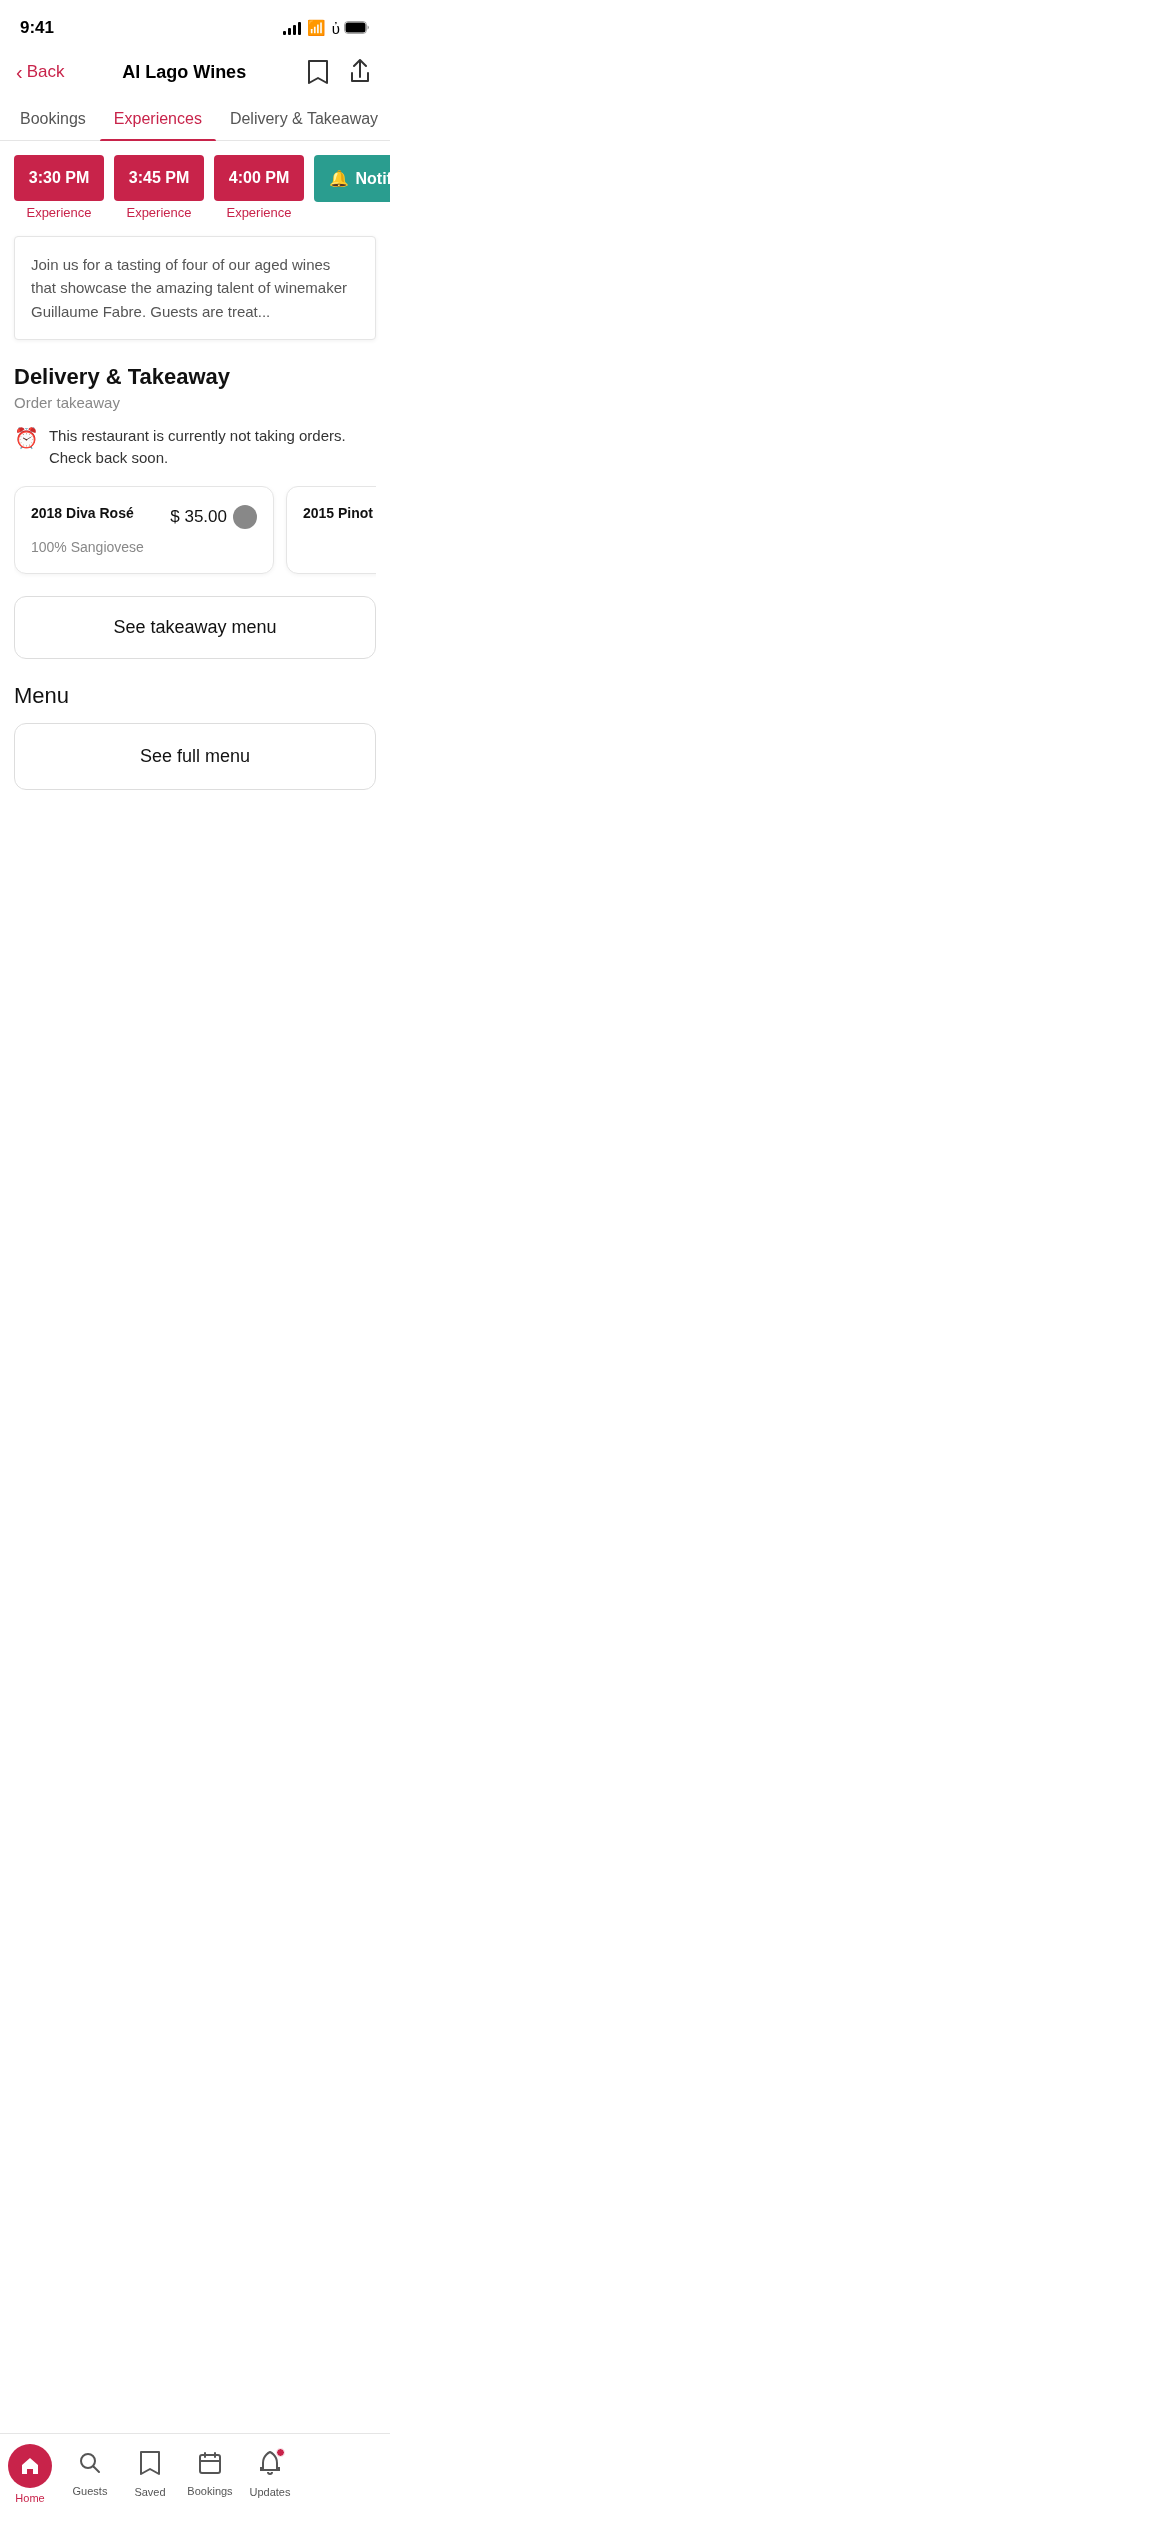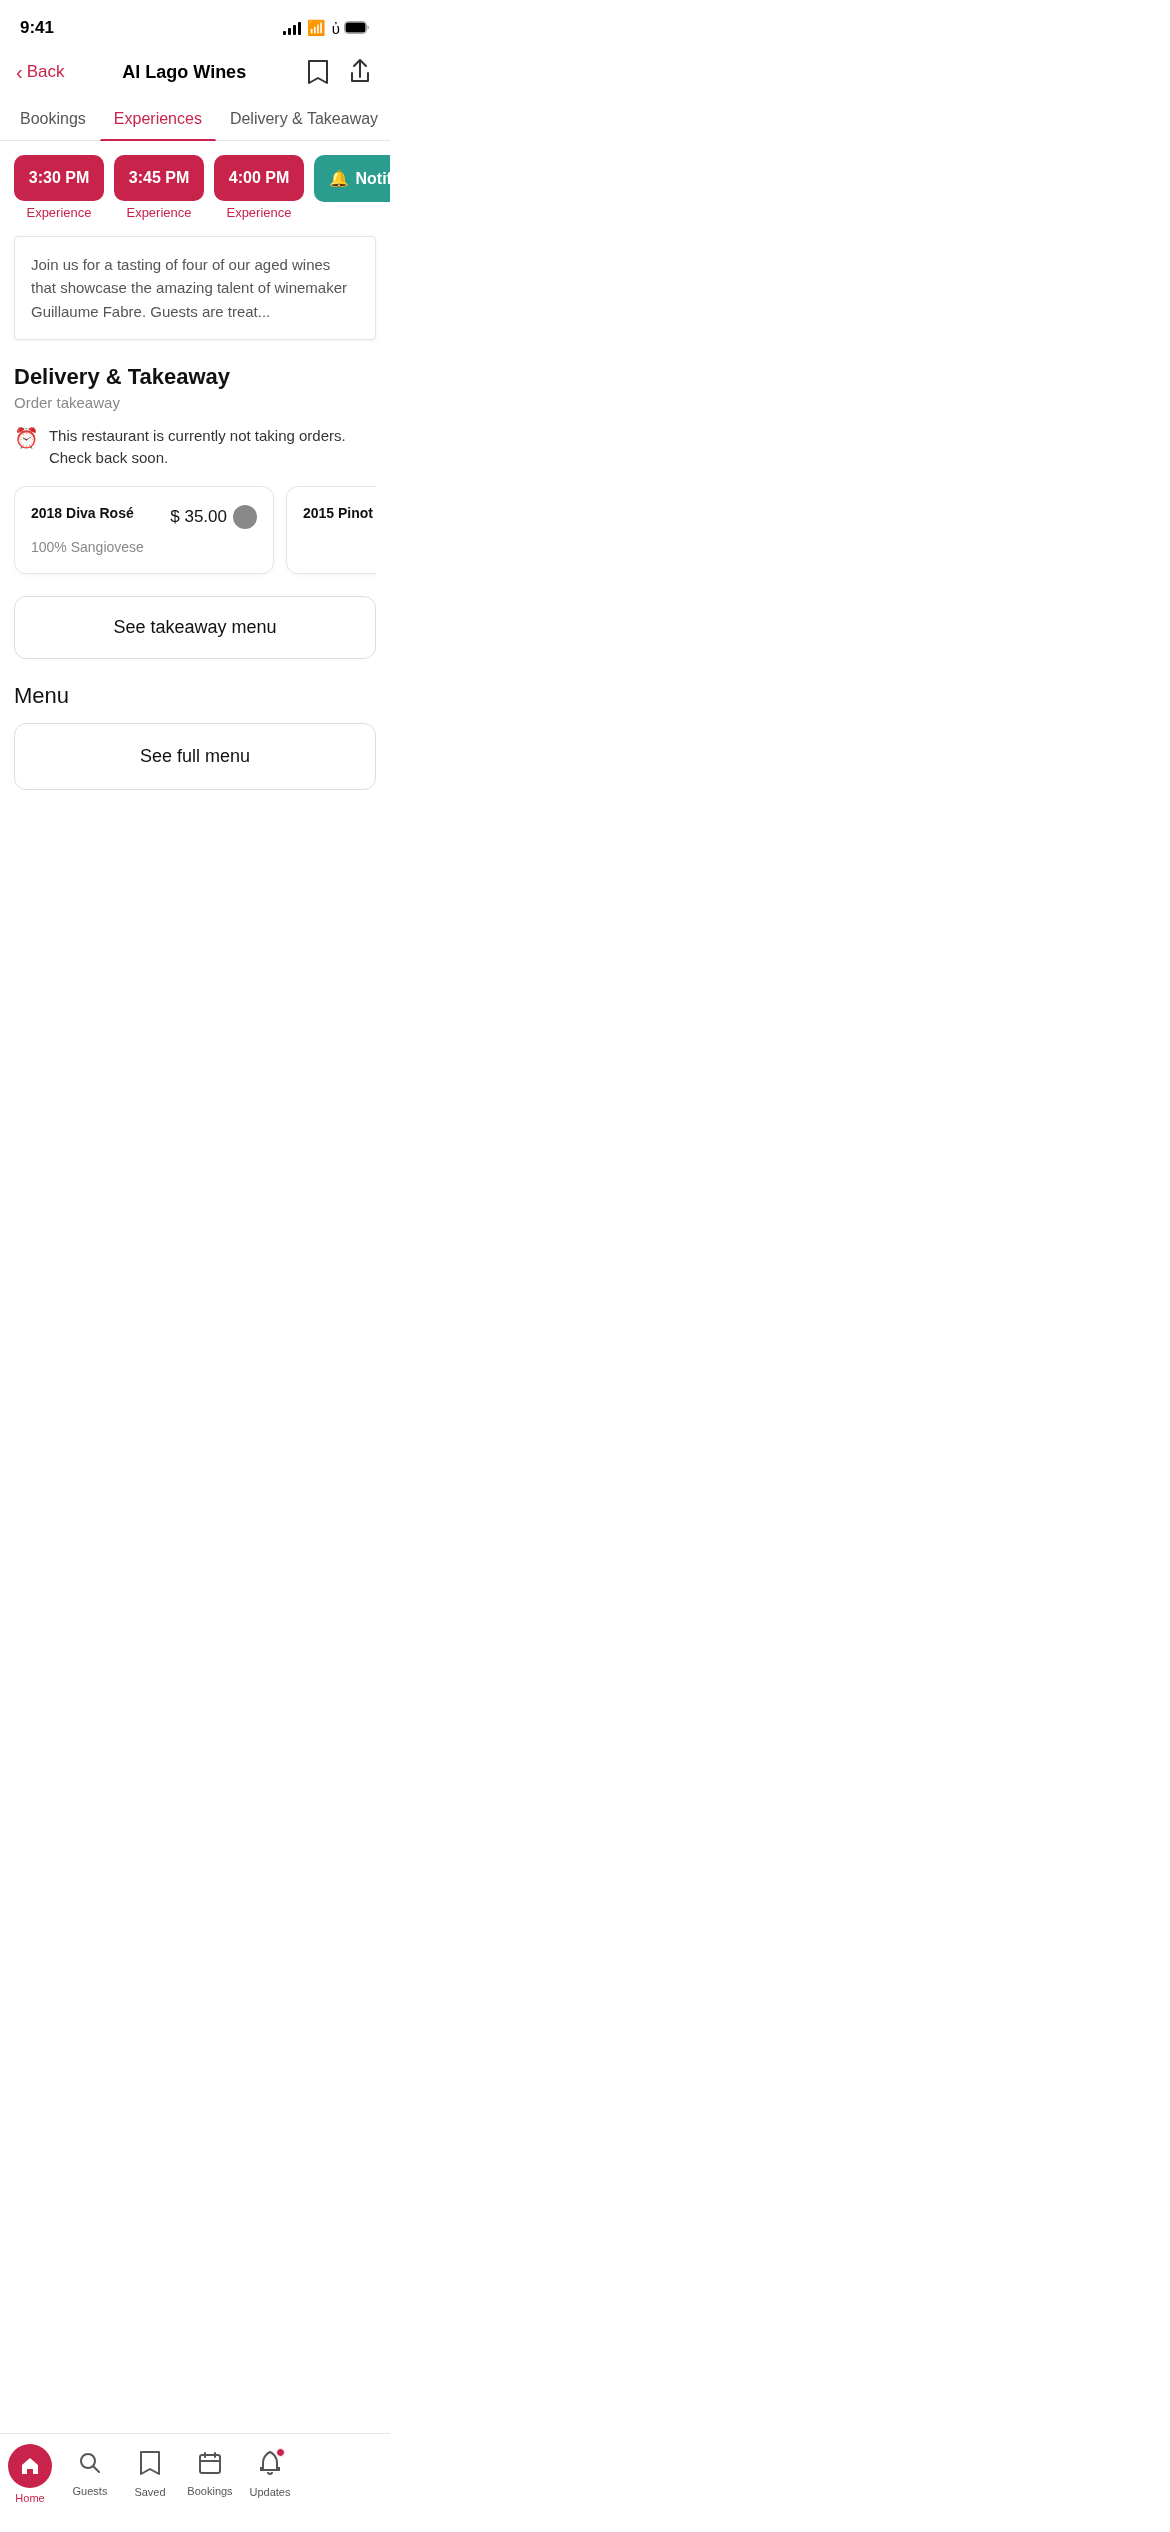--- a/index.html
+++ b/index.html
@@ -133,7 +133,7 @@
       background: #c8234a;
       color: #fff;
       border: none;
-      border-radius: 10px;
+      border-radius: 4px;
       padding: 14px 6px;
       font-size: 16px;
       font-weight: 600;

